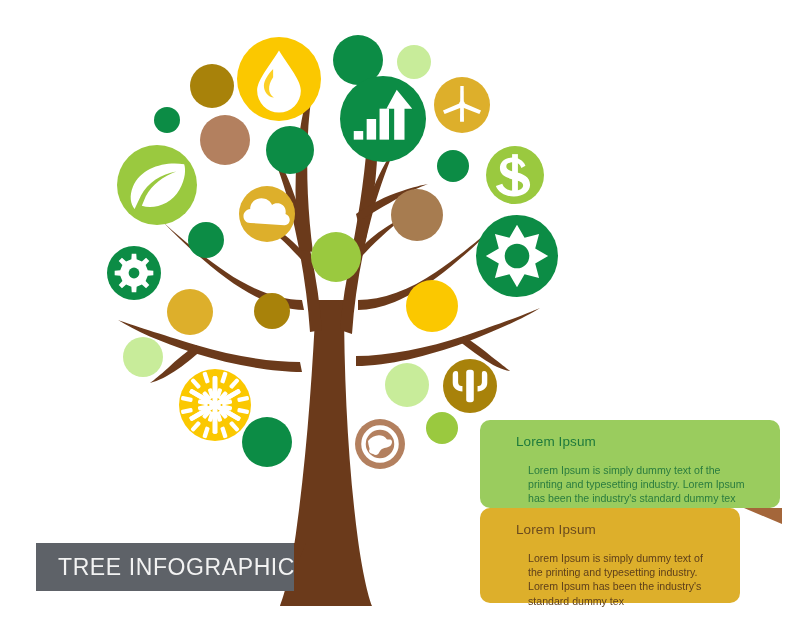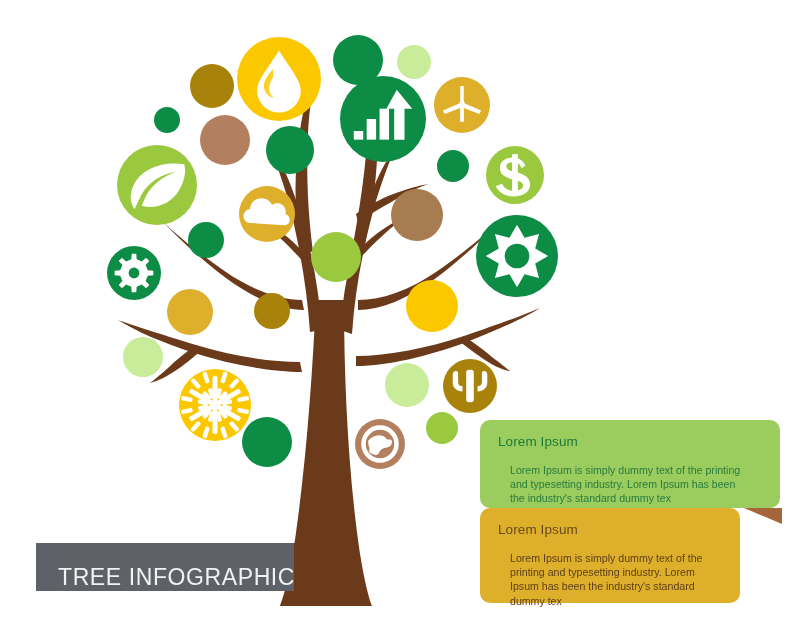--- a/index.html
+++ b/index.html
@@ -8,7 +8,7 @@
   #art{position:absolute;left:0;top:0;width:800px;height:623px;}
 
   
-  .callout{position:absolute;border-radius:10px;box-sizing:border-box;padding:14px 18px 12px 18px;}
+  .callout{position:absolute;border-radius:10px;box-sizing:border-box;padding:14px 18px 12px 36px;}
   .callout .ttl{font-size:13.5px;font-weight:400;letter-spacing:.1px;margin:0 0 2px 0;line-height:1.25;}
   .callout .body{font-size:10.6px;line-height:1.35;margin:12px;max-width:268px;}
 

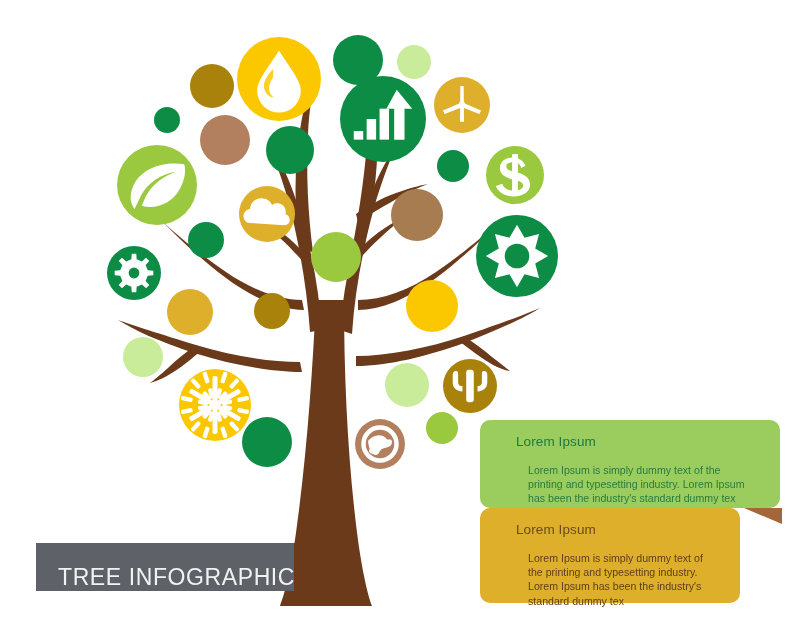--- a/index.html
+++ b/index.html
@@ -22,7 +22,7 @@
 
   
   #banner{position:absolute;left:36px;top:543px;width:258px;height:48px;background:#5E6268;
-           display:flex;align-items:flex-end;}
+           display:flex;align-items:center;}
   #banner .txt{color:#F2F2F2;font-size:23px;letter-spacing:.6px;padding-left:22px;white-space:nowrap;}
 </style>
 </head>

